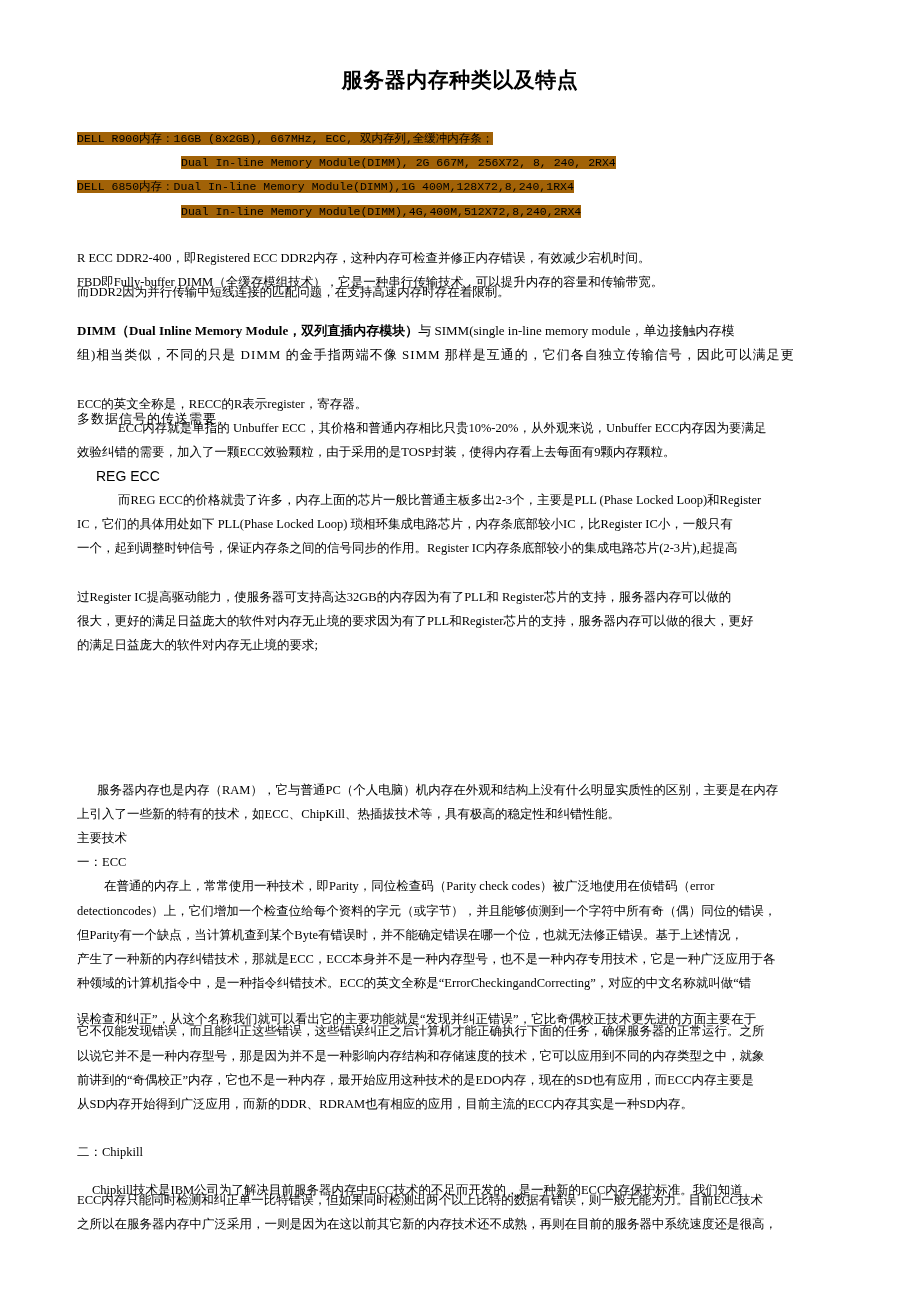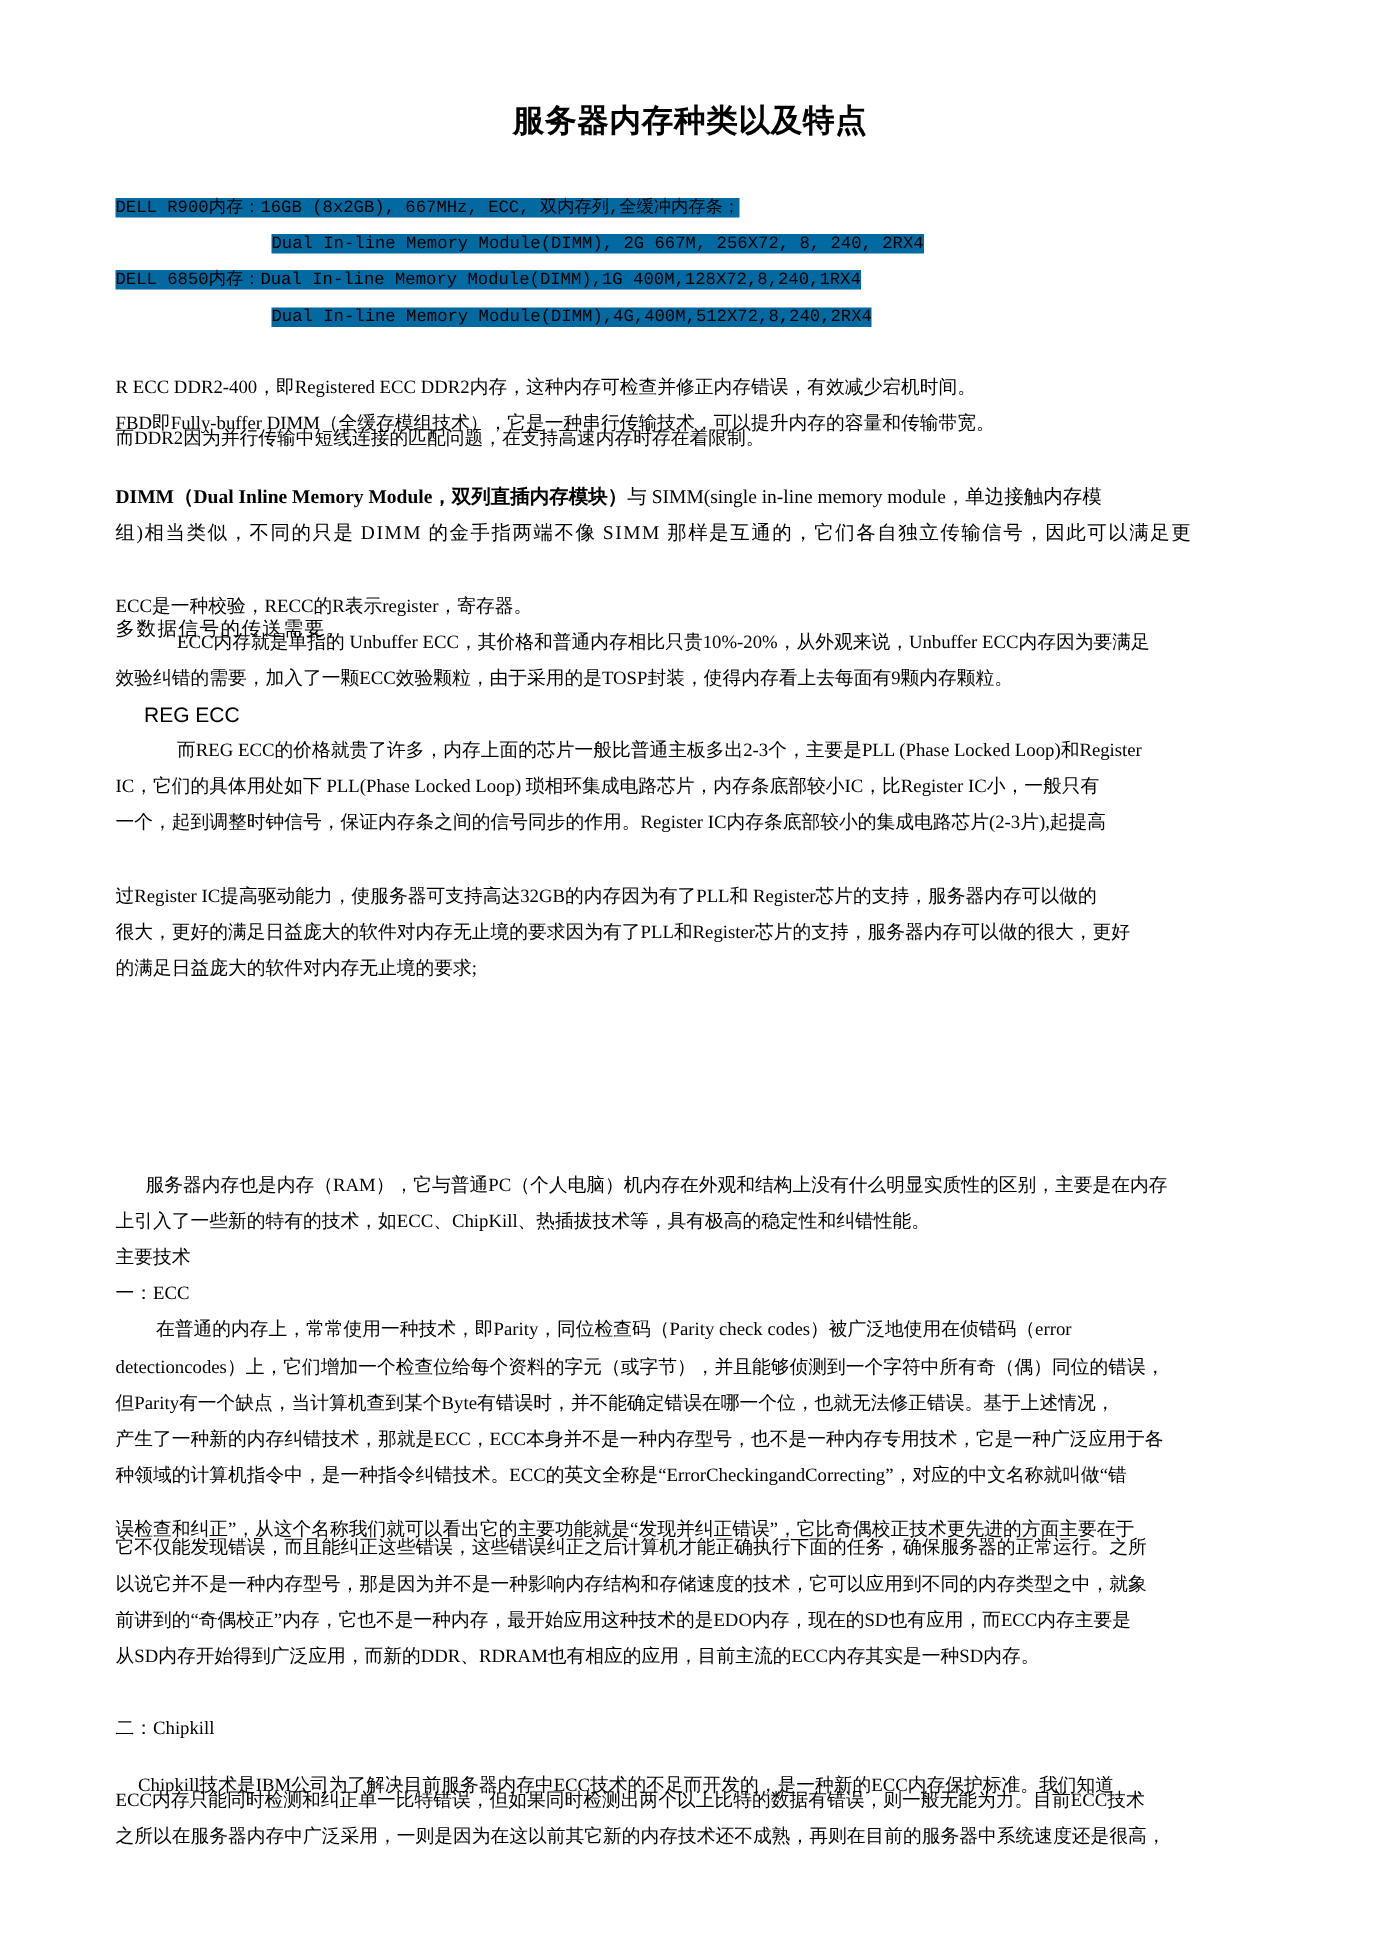--- a/index.html
+++ b/index.html
@@ -14,7 +14,7 @@
       font-size: 12.5px; line-height: 16px; height: 16px;
       font-family: "Liberation Serif", "DejaVu Serif", serif;
     }
-    .hl { background: #0369a1; }
+    .hl { background: #a16207; }
     .bold { font-weight: bold; }
     .sans { font-family: "Liberation Sans", "DejaVu Sans", sans-serif; font-size: 14px; }
     .m { font-family: "Liberation Mono", "DejaVu Sans Mono", monospace; font-size: 11.5px; }

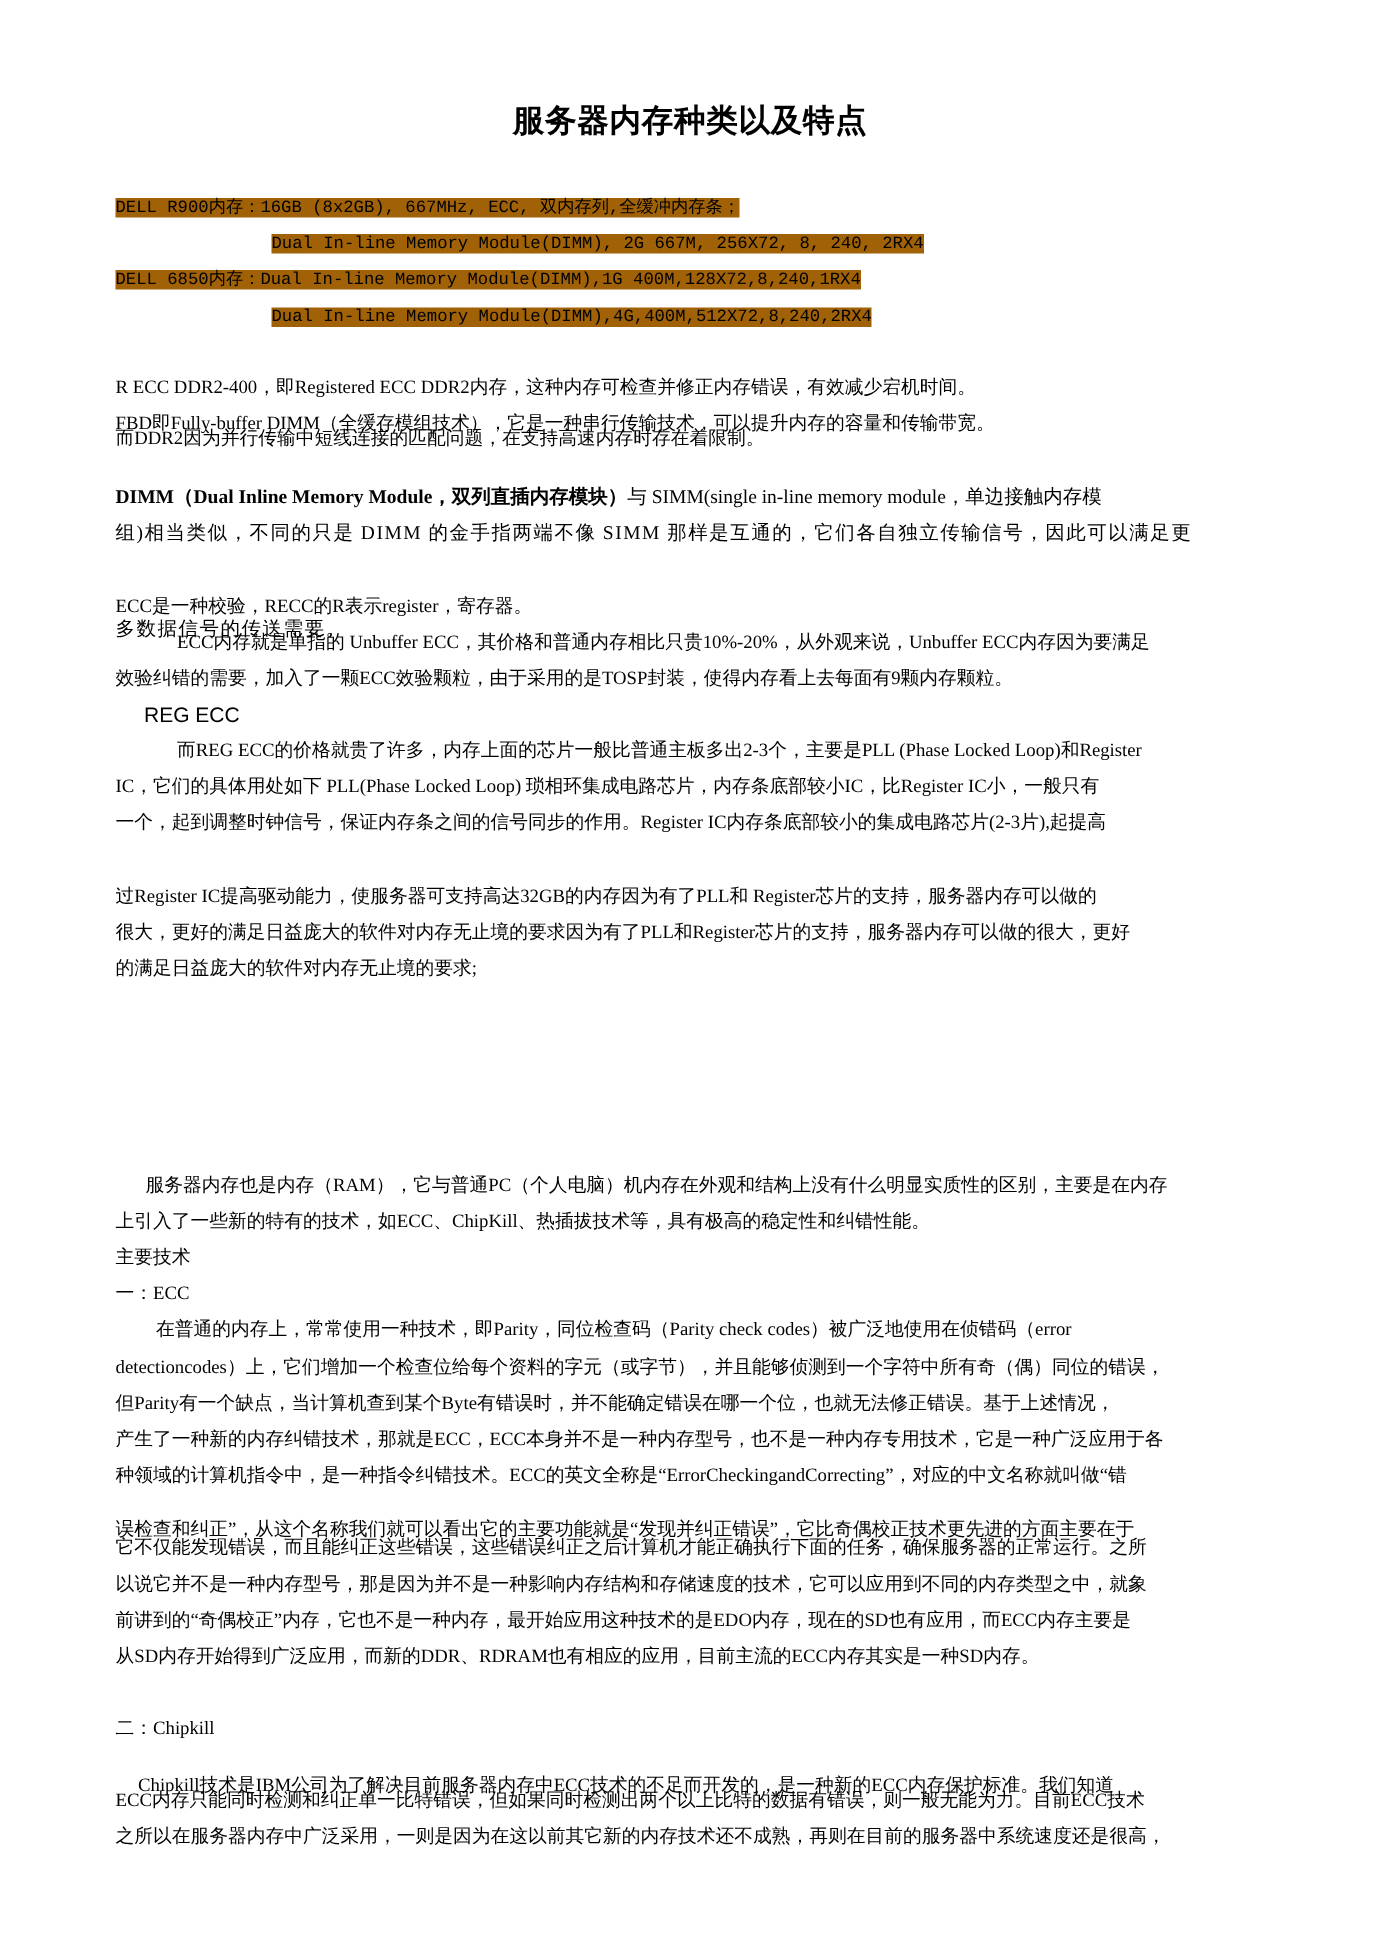--- a/index.html
+++ b/index.html
@@ -37,7 +37,7 @@
   <div class="line" style="top:323px; font-size:13px;"><span class="bold">DIMM（Dual Inline Memory Module，双列直插内存模块）</span><span>与 SIMM(single in-line memory module，单边接触内存模</span></div>
   <div class="line" style="top:347px; font-size:13px; letter-spacing:1px;">组)相当类似，不同的只是 DIMM 的金手指两端不像 SIMM 那样是互通的，它们各自独立传输信号，因此可以满足更</div>
   <div class="line" style="top:371px; font-size:13px; letter-spacing:1px;margin-top:40px;">多数据信号的传送需要。</div>
-  <div class="line" style="top:396px;">ECC是一种校验，RECC的R表示register，寄存器。</div>
+  <div class="line" style="top:396px;">ECC的英文全称是，RECC的R表示register，寄存器。</div>
   <div class="line" style="top:420px; left:118px;">ECC内存就是单指的 Unbuffer ECC，其价格和普通内存相比只贵10%-20%，从外观来说，Unbuffer ECC内存因为要满足</div>
   <div class="line" style="top:444px;">效验纠错的需要，加入了一颗ECC效验颗粒，由于采用的是TOSP封装，使得内存看上去每面有9颗内存颗粒。</div>
   <div class="line sans" style="top:468px; left:96px;">REG ECC</div>

